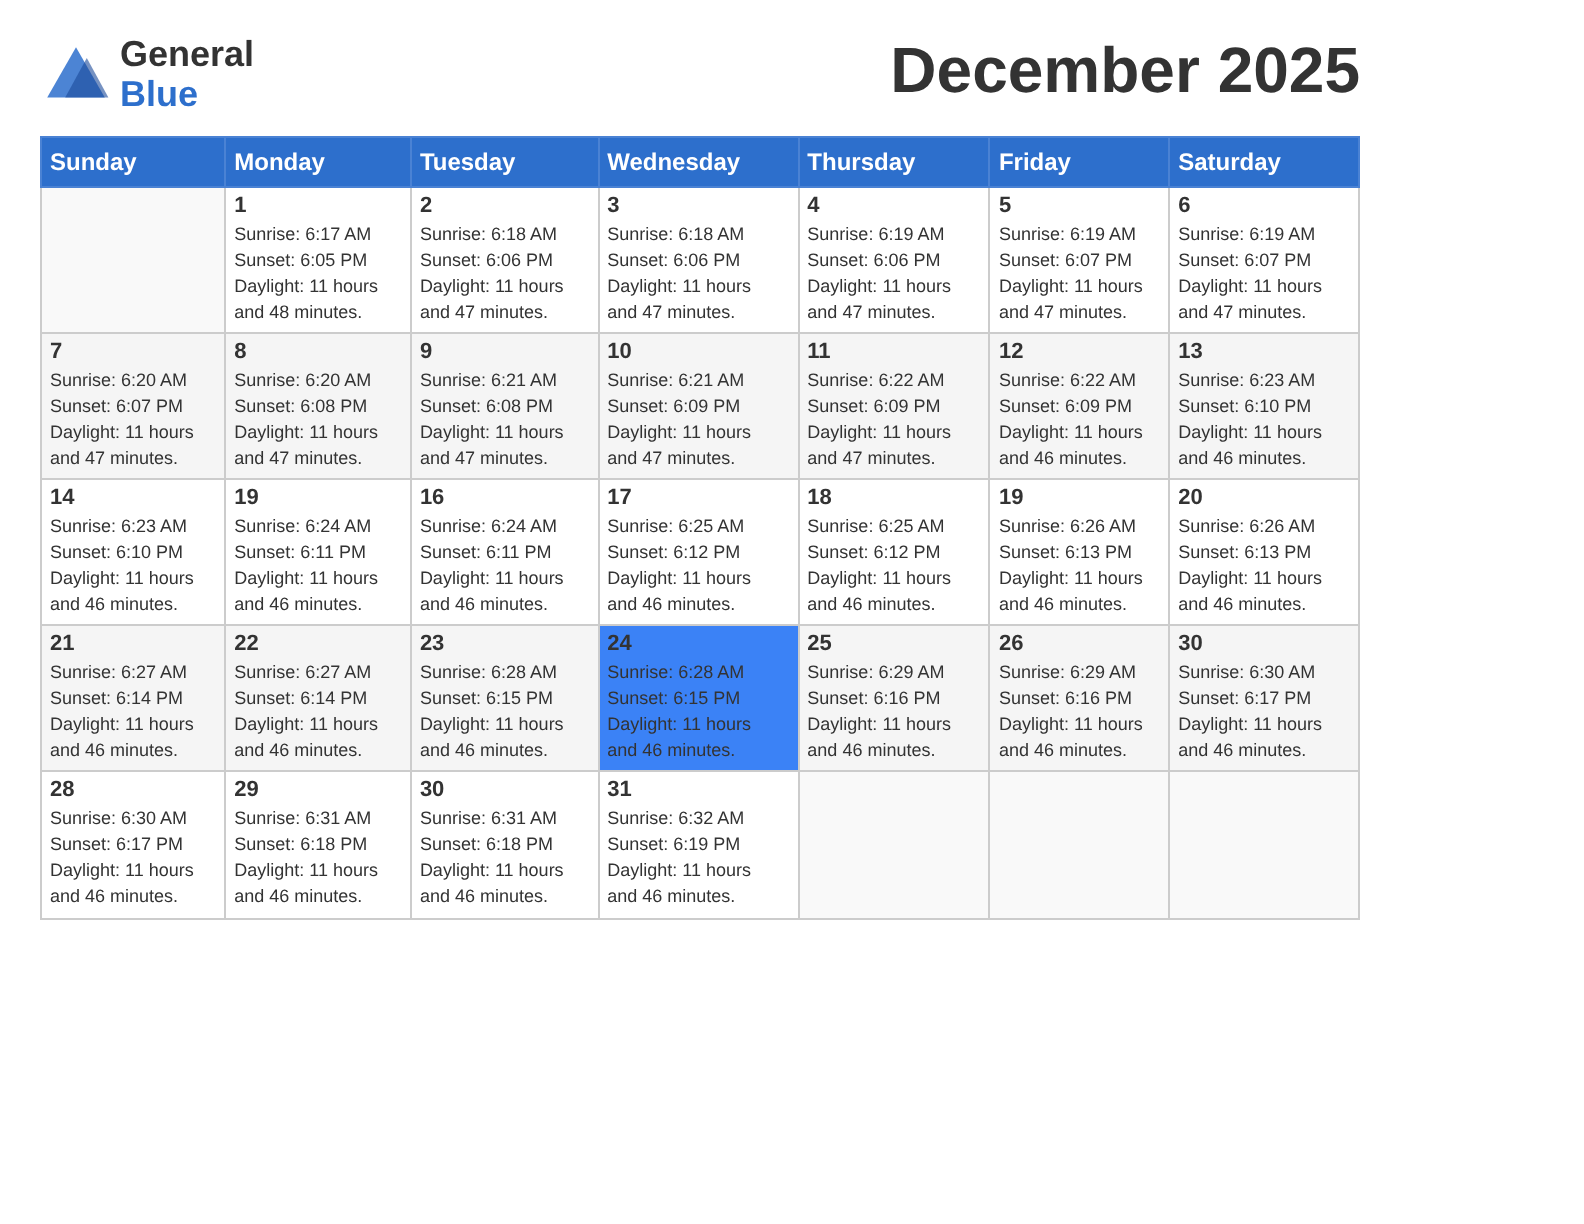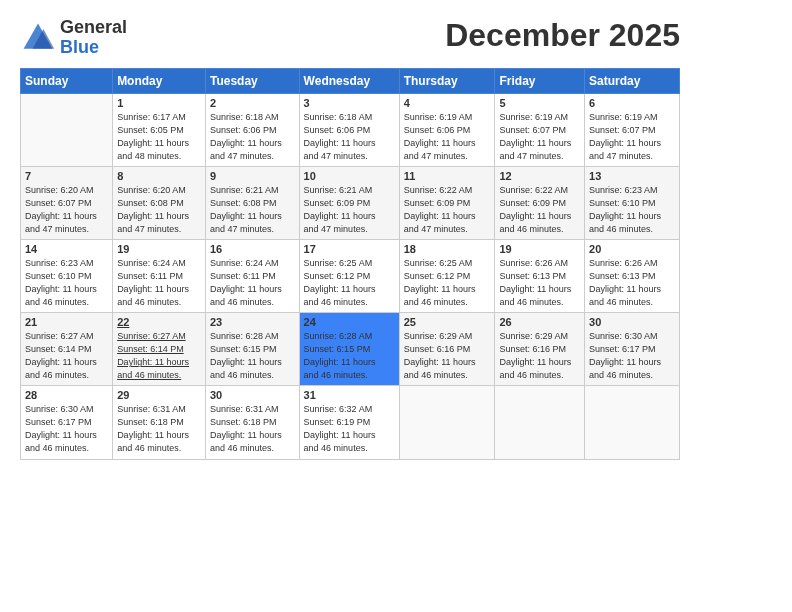--- a/index.html
+++ b/index.html
@@ -227,7 +227,7 @@
             <span class="day-num">21</span>
             <div class="day-info">Sunrise: 6:27 AM<br>Sunset: 6:14 PM<br>Daylight: 11 hours<br>and 46 minutes.</div>
           </td>
-          <td style="background: rgb(245, 245, 245); text-decoration: underline;">
+          <td style="background: rgb(245, 245, 245);">
             <span class="day-num">22</span>
             <div class="day-info">Sunrise: 6:27 AM<br>Sunset: 6:14 PM<br>Daylight: 11 hours<br>and 46 minutes.</div>
           </td>

